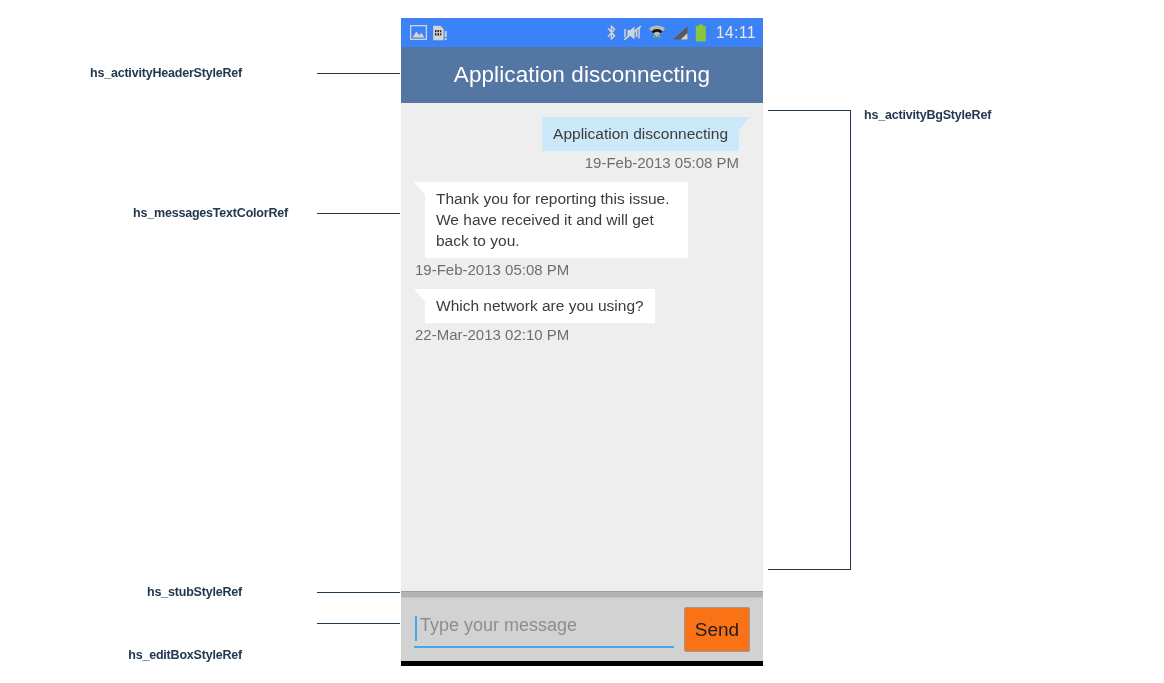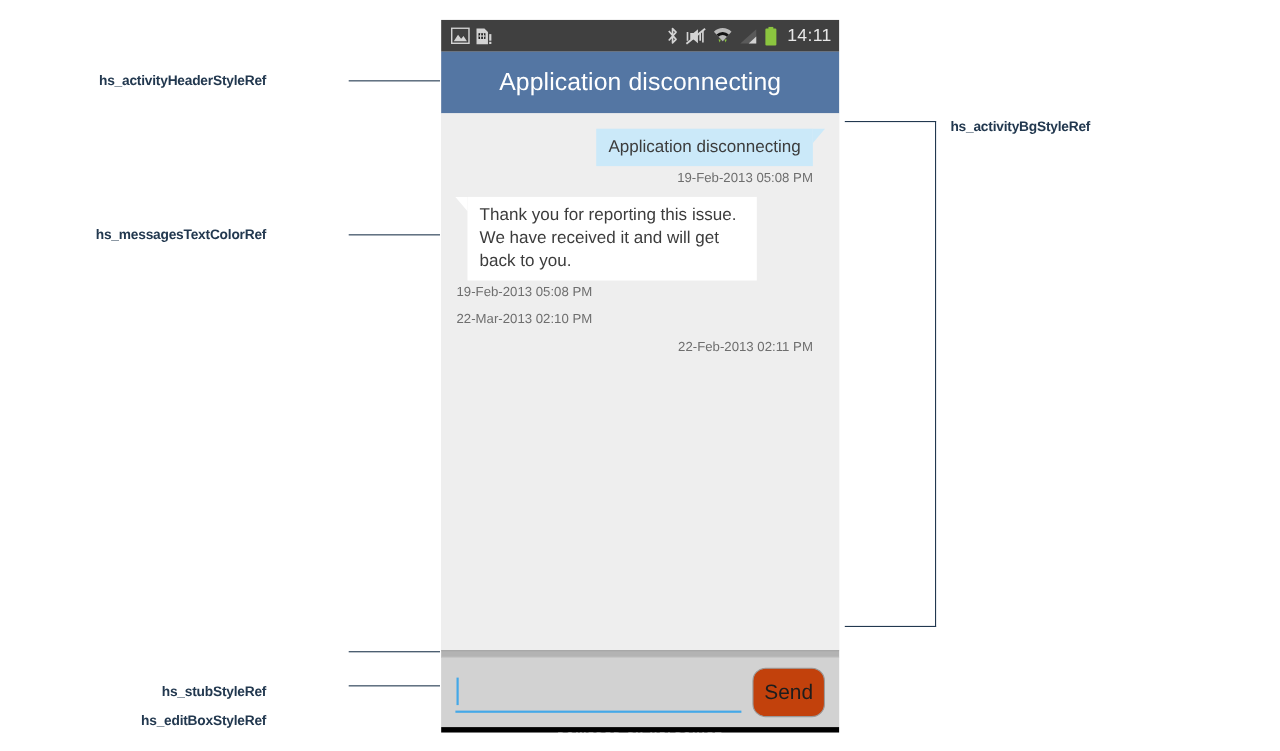--- a/index.html
+++ b/index.html
@@ -55,7 +55,7 @@
   
   .statusbar {
     height: 29px;
-    background: #404040;
+    background: #3b82f6;
     display: flex;
     align-items: center;
     padding: 0 7px 0 9px;

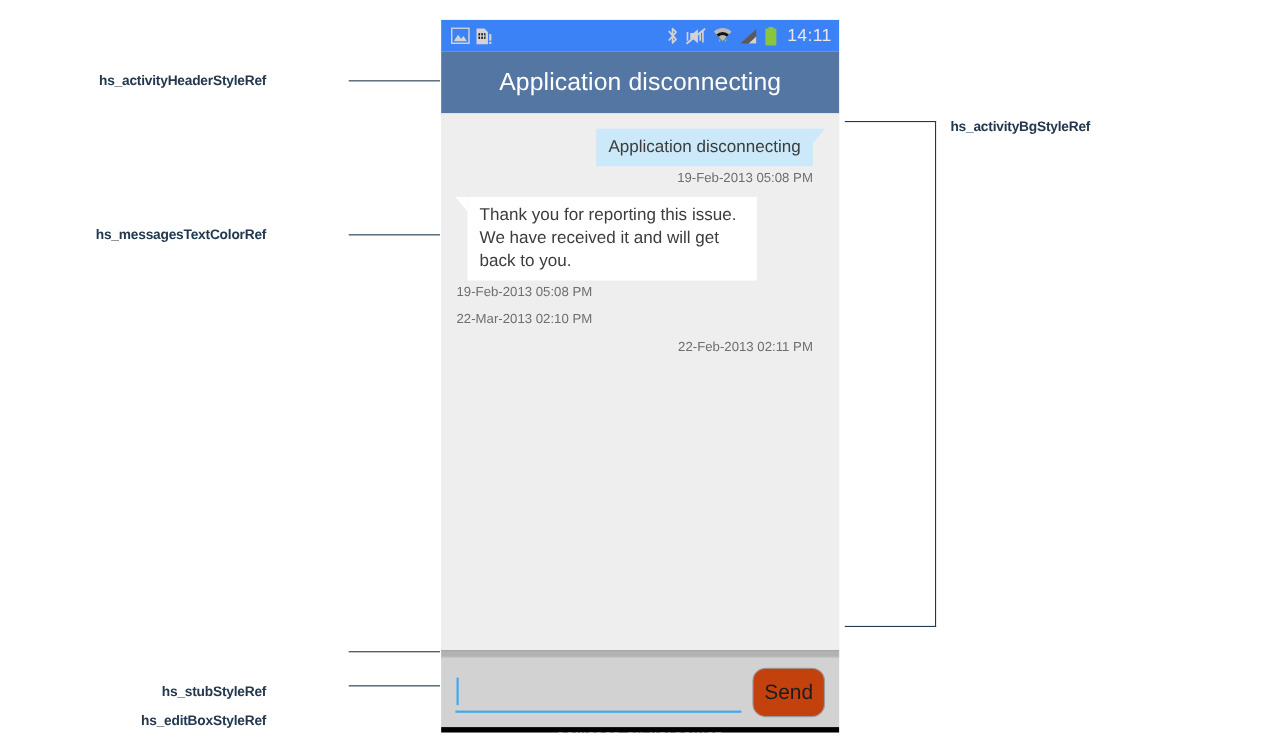--- a/index.html
+++ b/index.html
@@ -148,7 +148,7 @@
     border-bottom: 13px solid transparent;
   }
   .timestamp {
-    font-size: 12px;
+    font-size: 15px;
     color: #6e6e6e;
     margin-top: 3px;
     font-family: "Liberation Sans", sans-serif;

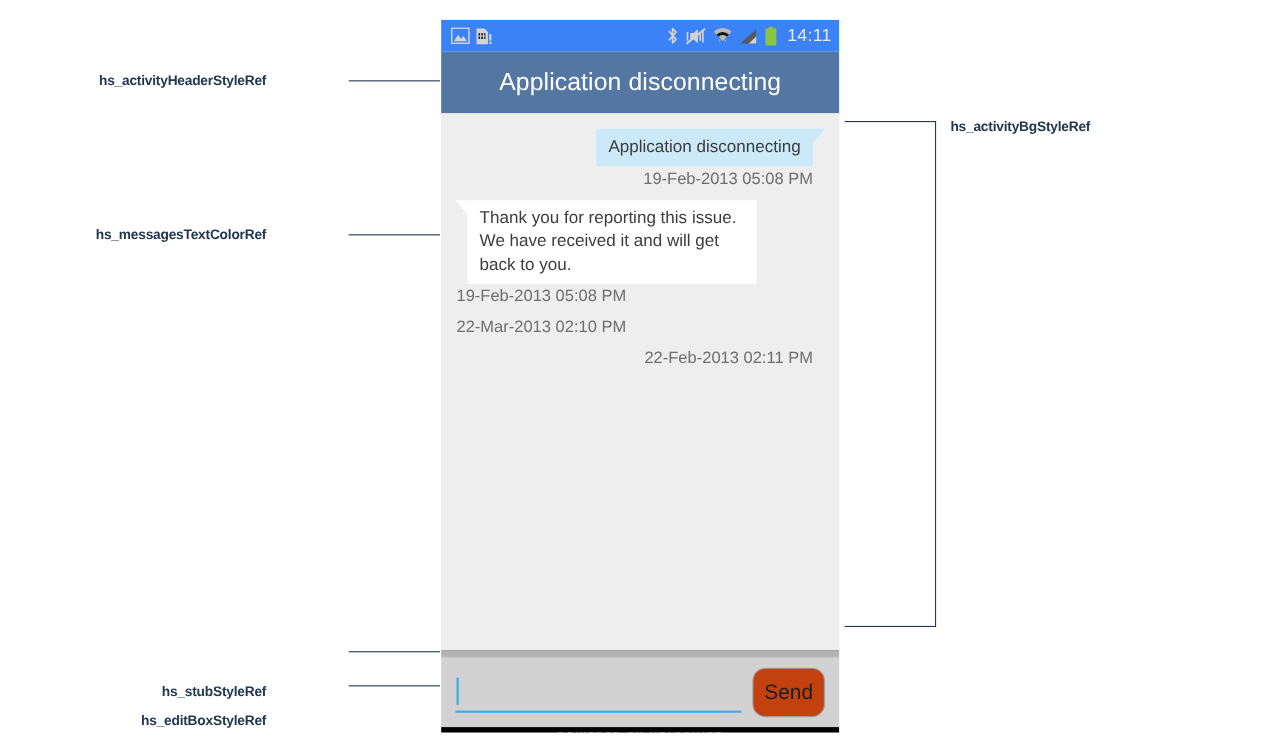--- a/index.html
+++ b/index.html
@@ -234,7 +234,7 @@
 <div class="annot annot-left" style="right:922px; top:66px;">hs_activityHeaderStyleRef</div>
 <div class="leader" style="left:317px; top:73px; width:83px;"></div>
 
-<div class="annot annot-left" style="right:922px; top:206px;">hs_messagesTextColorRef</div>
+<div class="annot annot-left" style="right:876px; top:206px;">hs_messagesTextColorRef</div>
 <div class="leader" style="left:317px; top:213px; width:83px;"></div>
 
 <div class="annot annot-left" style="right:922px; top:585px;margin-top:37px;">hs_stubStyleRef</div>

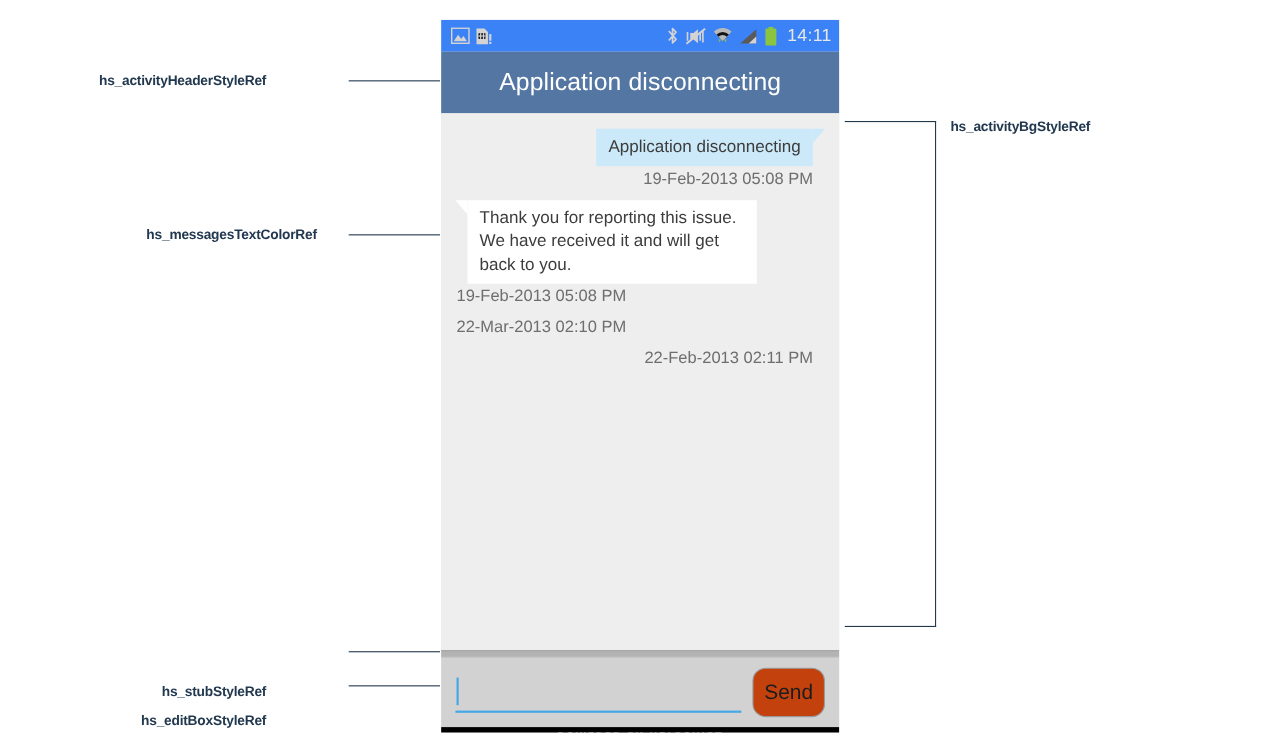--- a/index.html
+++ b/index.html
@@ -323,6 +323,7 @@
     </div>
 
     <div class="msg-row in">
+      <div class="bubble in">Which network are you using?</div>
       <div class="timestamp">22-Mar-2013 02:10 PM</div>
     </div>
 

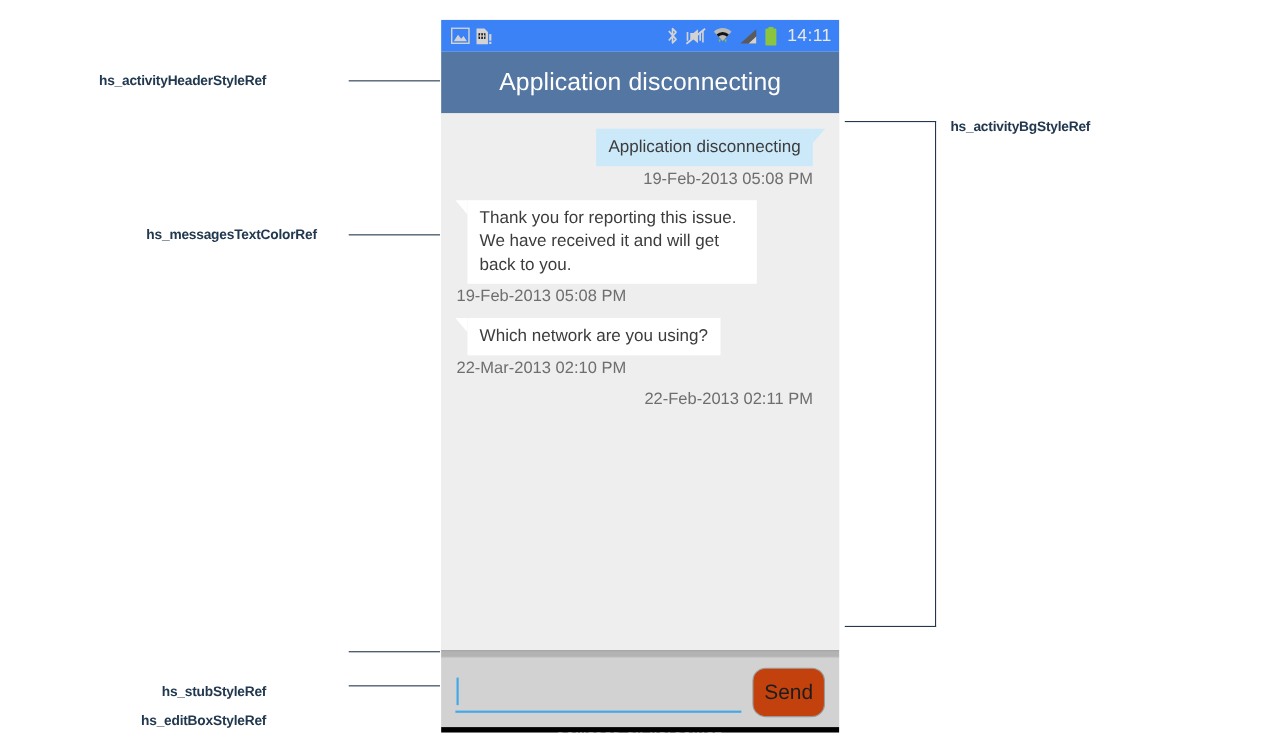--- a/index.html
+++ b/index.html
@@ -328,7 +328,6 @@
     </div>
 
     <div class="msg-row out">
-      <div class="timestamp">22-Feb-2013 02:11 PM</div>
     </div>
 
   </div>

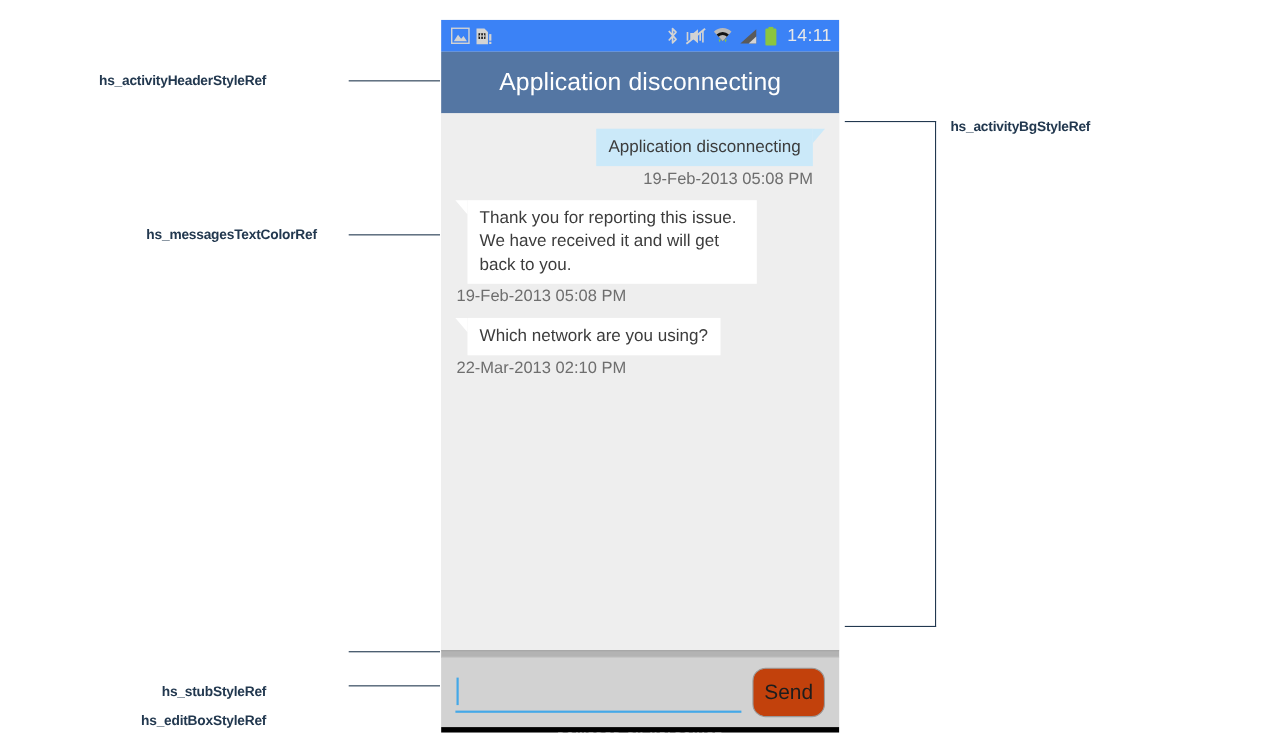--- a/index.html
+++ b/index.html
@@ -237,7 +237,7 @@
 <div class="annot annot-left" style="right:876px; top:206px;">hs_messagesTextColorRef</div>
 <div class="leader" style="left:317px; top:213px; width:83px;"></div>
 
-<div class="annot annot-left" style="right:922px; top:585px;margin-top:37px;">hs_stubStyleRef</div>
+<div class="annot annot-left" style="right:922px; top:585px;">hs_stubStyleRef</div>
 <div class="leader" style="left:317px; top:592px; width:83px;"></div>
 
 <div class="annot annot-left" style="right:922px; top:648px;">hs_editBoxStyleRef</div>

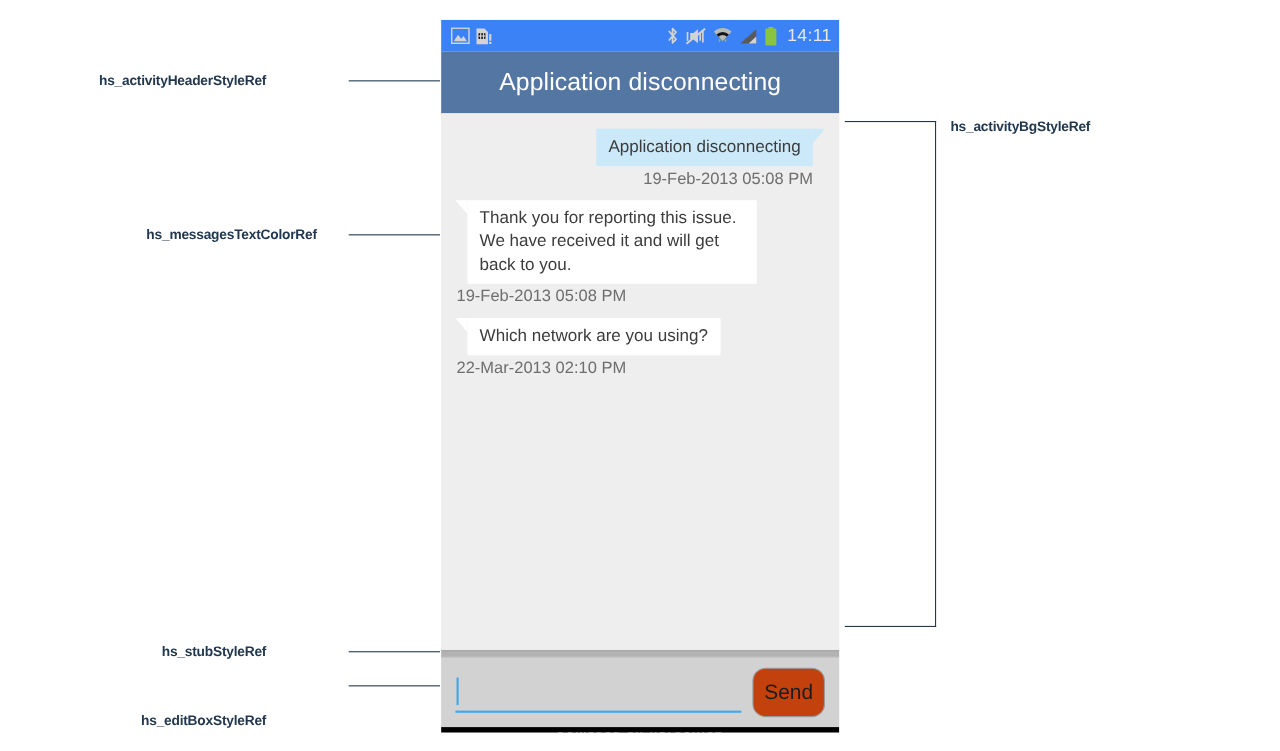--- a/index.html
+++ b/index.html
@@ -337,6 +337,7 @@
   <div class="inputbar">
     <div class="editbox">
       <span class="caret"></span>
+      <span class="ph">Type your message</span>
     </div>
     <div class="send-btn">Send</div>
   </div>

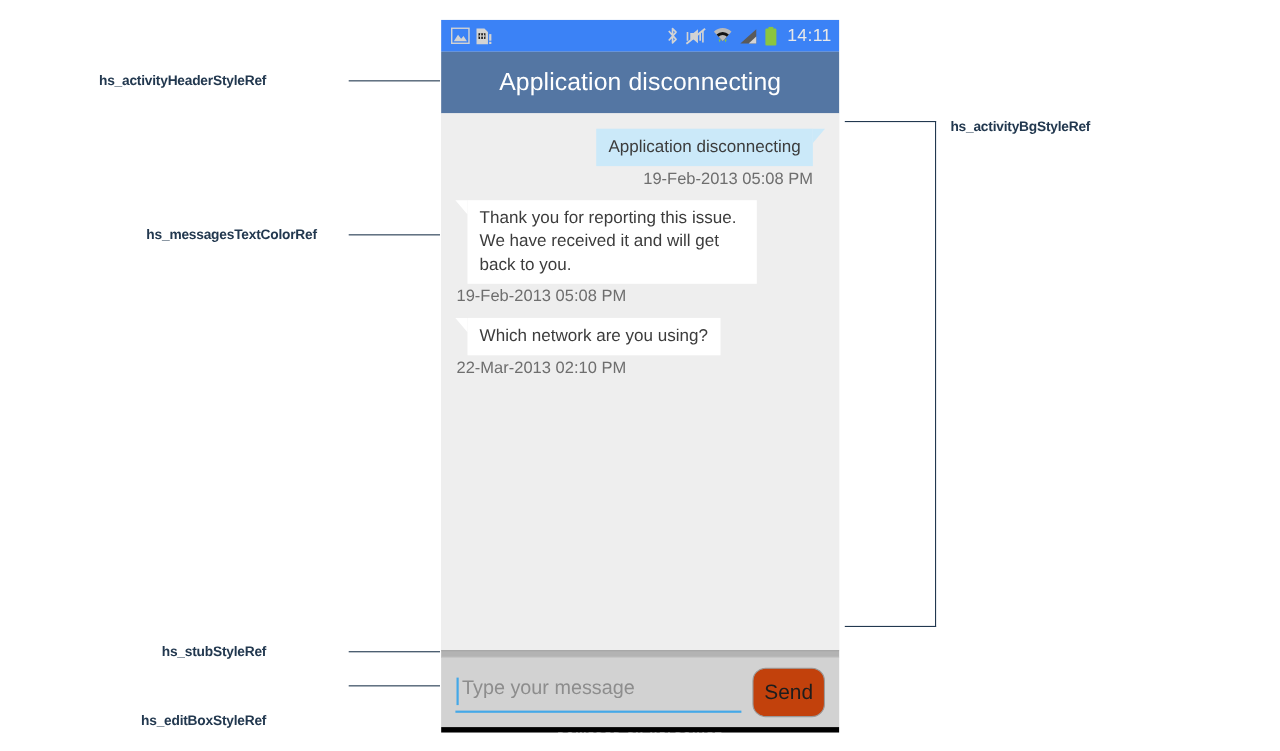--- a/index.html
+++ b/index.html
@@ -200,9 +200,9 @@
   .send-btn {
     width: 66px;
     height: 45px;
-    background: #c2410c;
+    background: #f97316;
     border: 1px solid #9a9a9a;
-    border-radius: 12px;
+    border-radius: 2px;
     color: #1d1d1d;
     font-size: 19px;
     font-family: "Liberation Sans", sans-serif;

